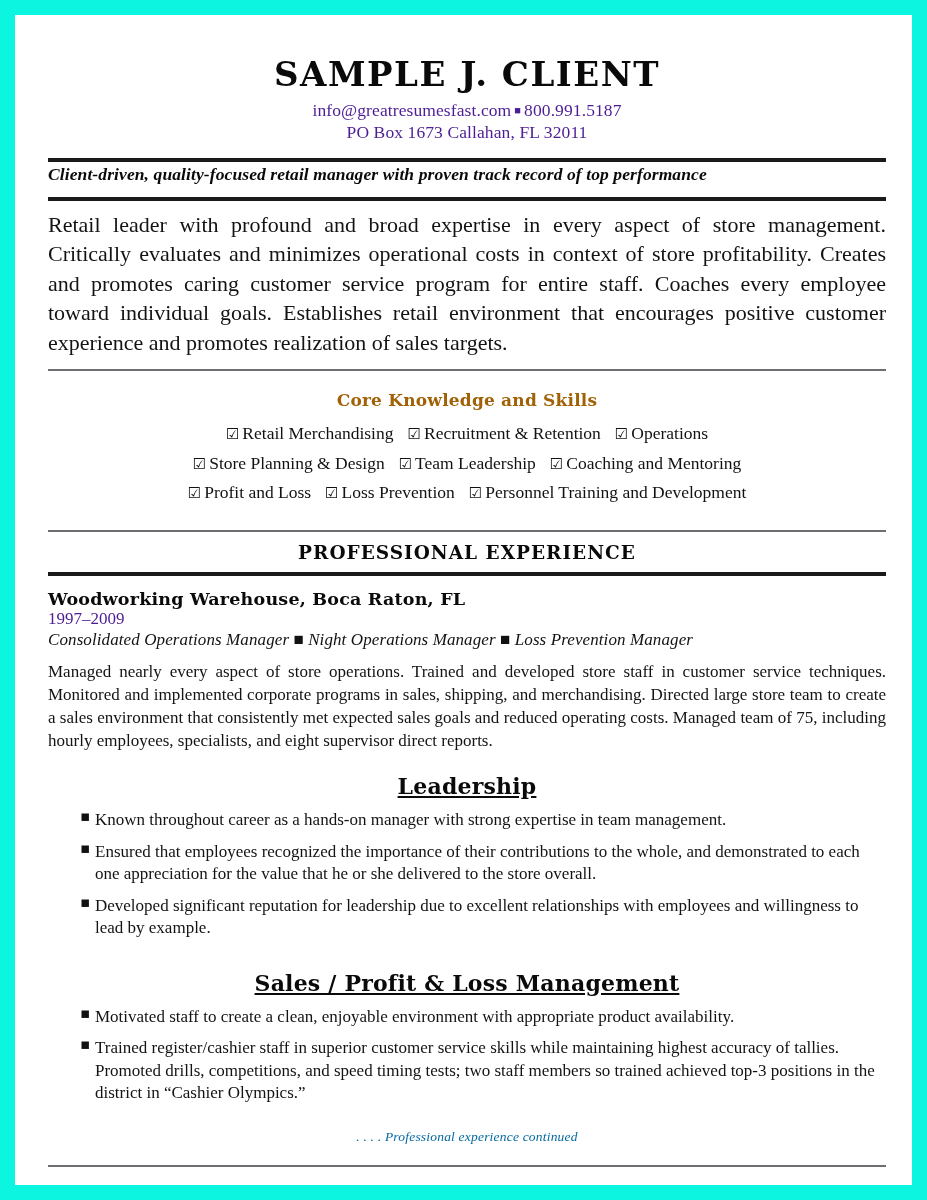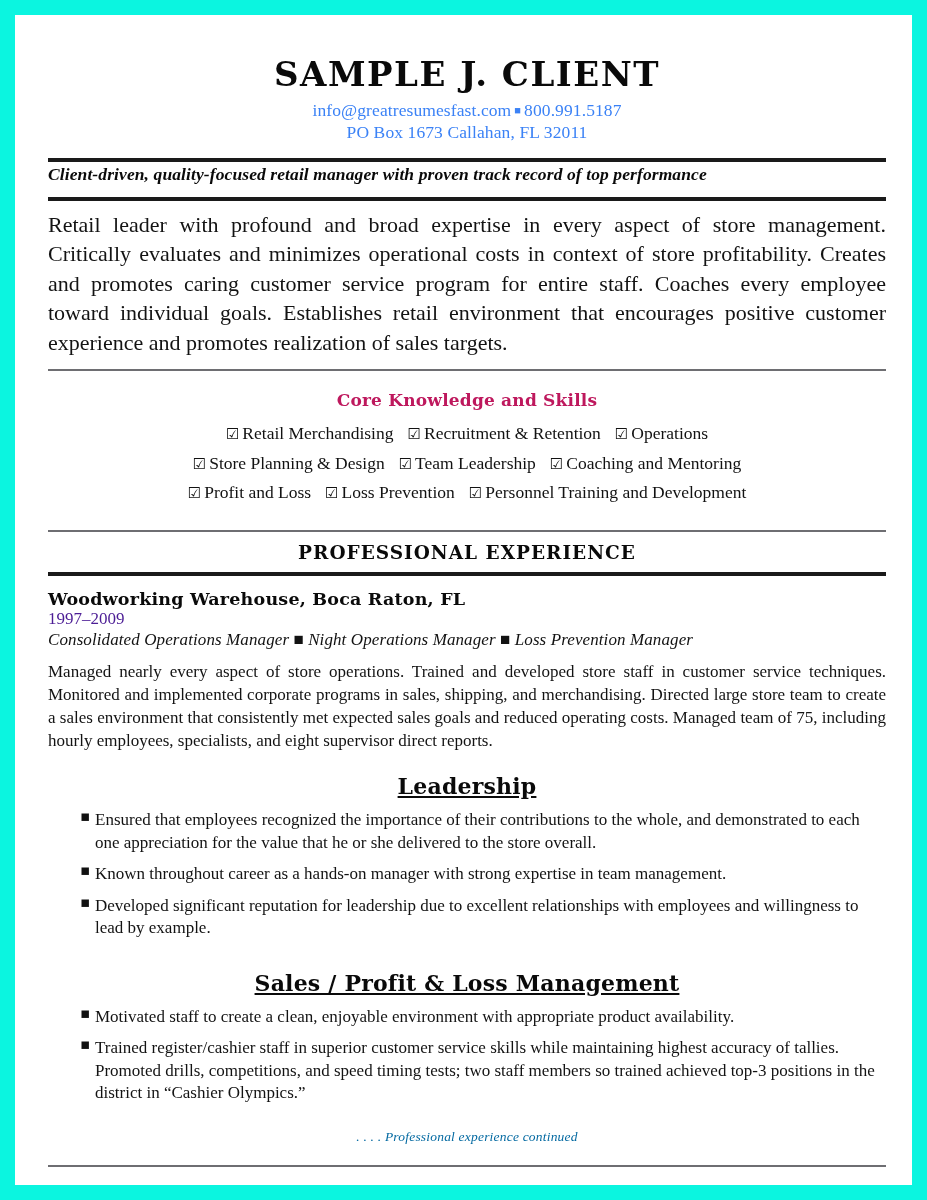--- a/index.html
+++ b/index.html
@@ -44,7 +44,7 @@
   .contact {
     text-align: center;
     font-size: 17.5px;
-    color: #3b82f6;
+    color: #4c1d95;
     line-height: 1.28;
     margin-top: 6px;
     letter-spacing: 0.1px;

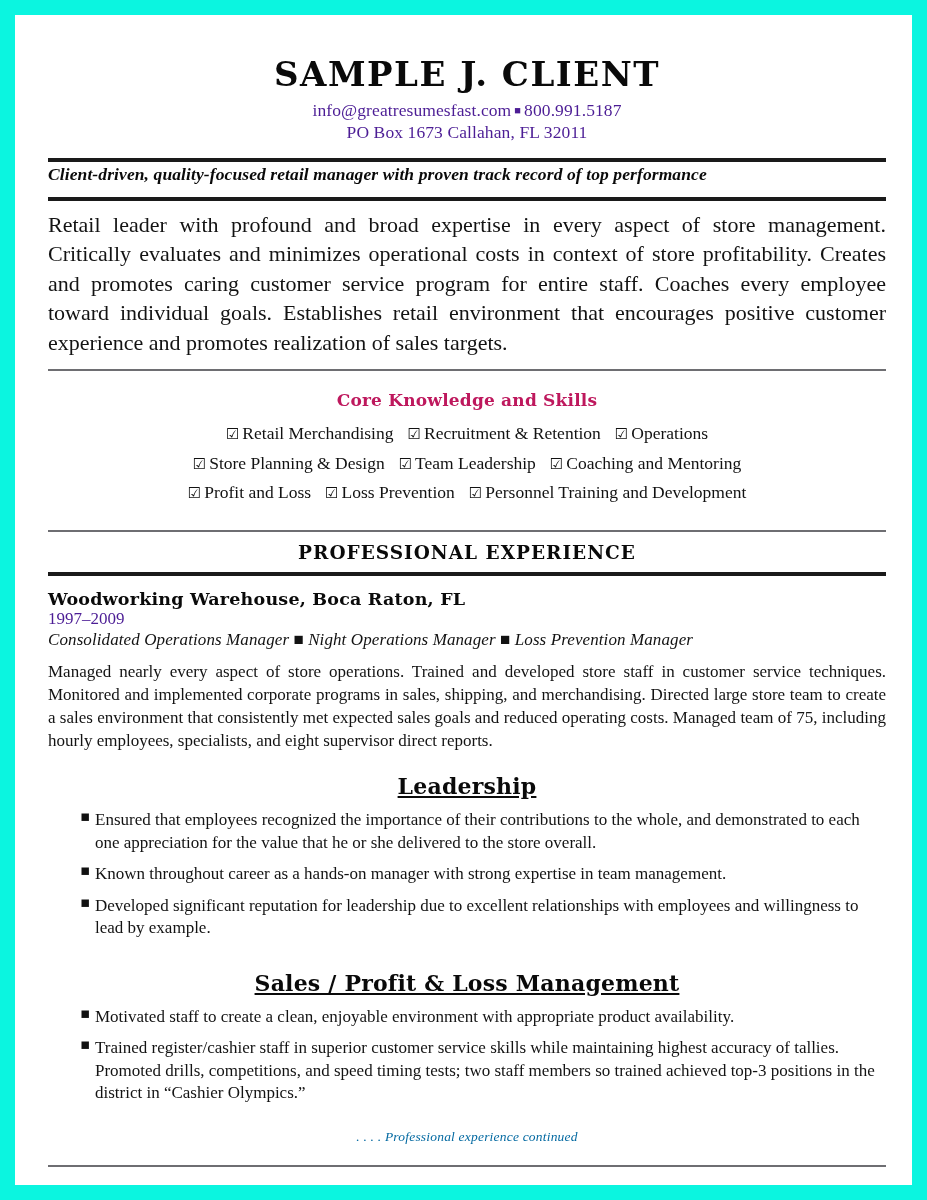--- a/index.html
+++ b/index.html
@@ -101,7 +101,7 @@
     font-family: "DejaVu Serif", "Liberation Serif", serif;
     font-weight: bold;
     font-size: 17px;
-    color: #be185d;
+    color: #a16207;
     padding: 19px 0 9px 0;
     letter-spacing: 0.2px;
   }

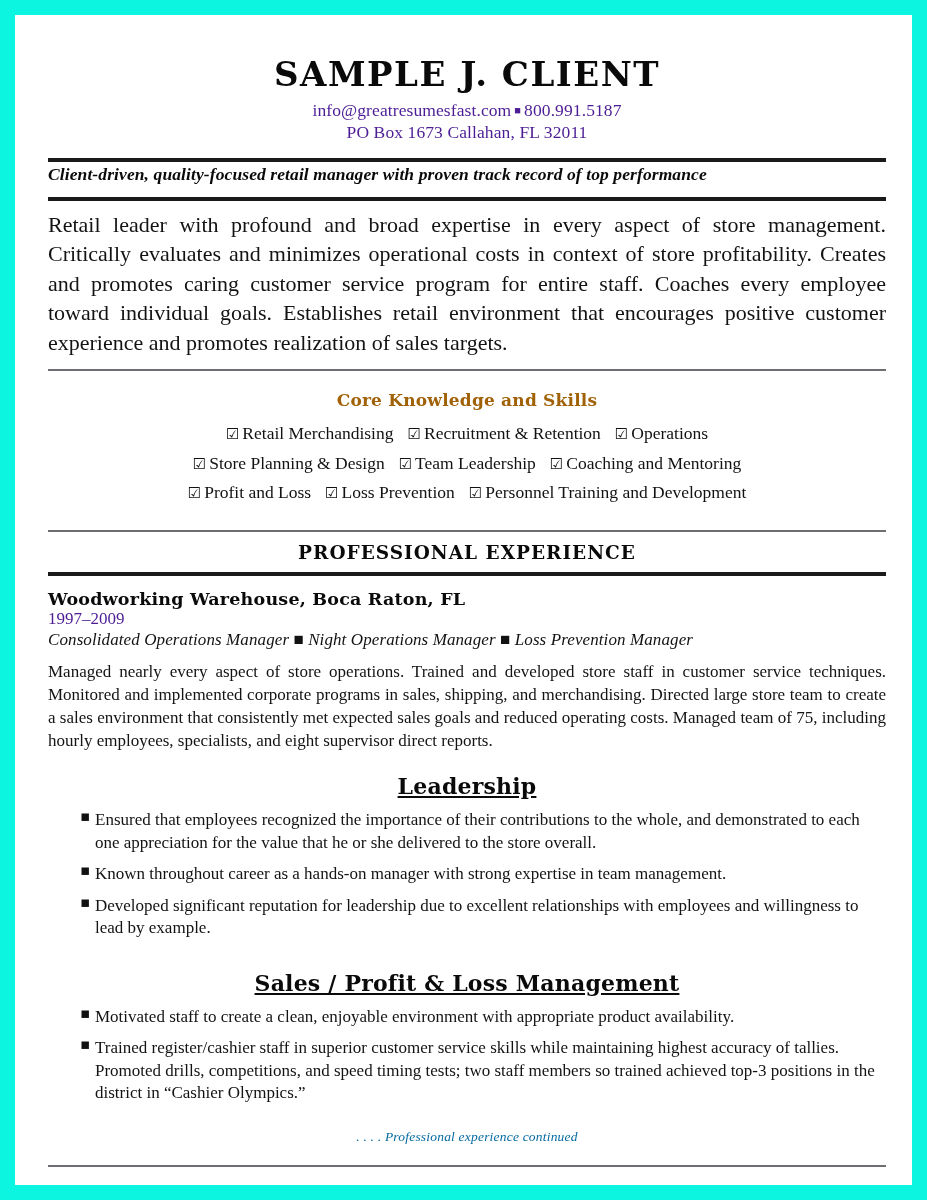--- a/index.html
+++ b/index.html
@@ -272,8 +272,8 @@
       <div>
         <div class="sub-head">Leadership</div>
         <ul class="bullets">
+          <li>Known throughout career as a hands-on manager with strong expertise in team management.</li>
           <li>Ensured that employees recognized the importance of their contributions to the whole, and demonstrated to each one appreciation for the value that he or she delivered to the store overall.</li>
-          <li>Known throughout career as a hands-on manager with strong expertise in team management.</li>
           <li>Developed significant reputation for leadership due to excellent relationships with employees and willingness to lead by example.</li>
         </ul>
       </div>

